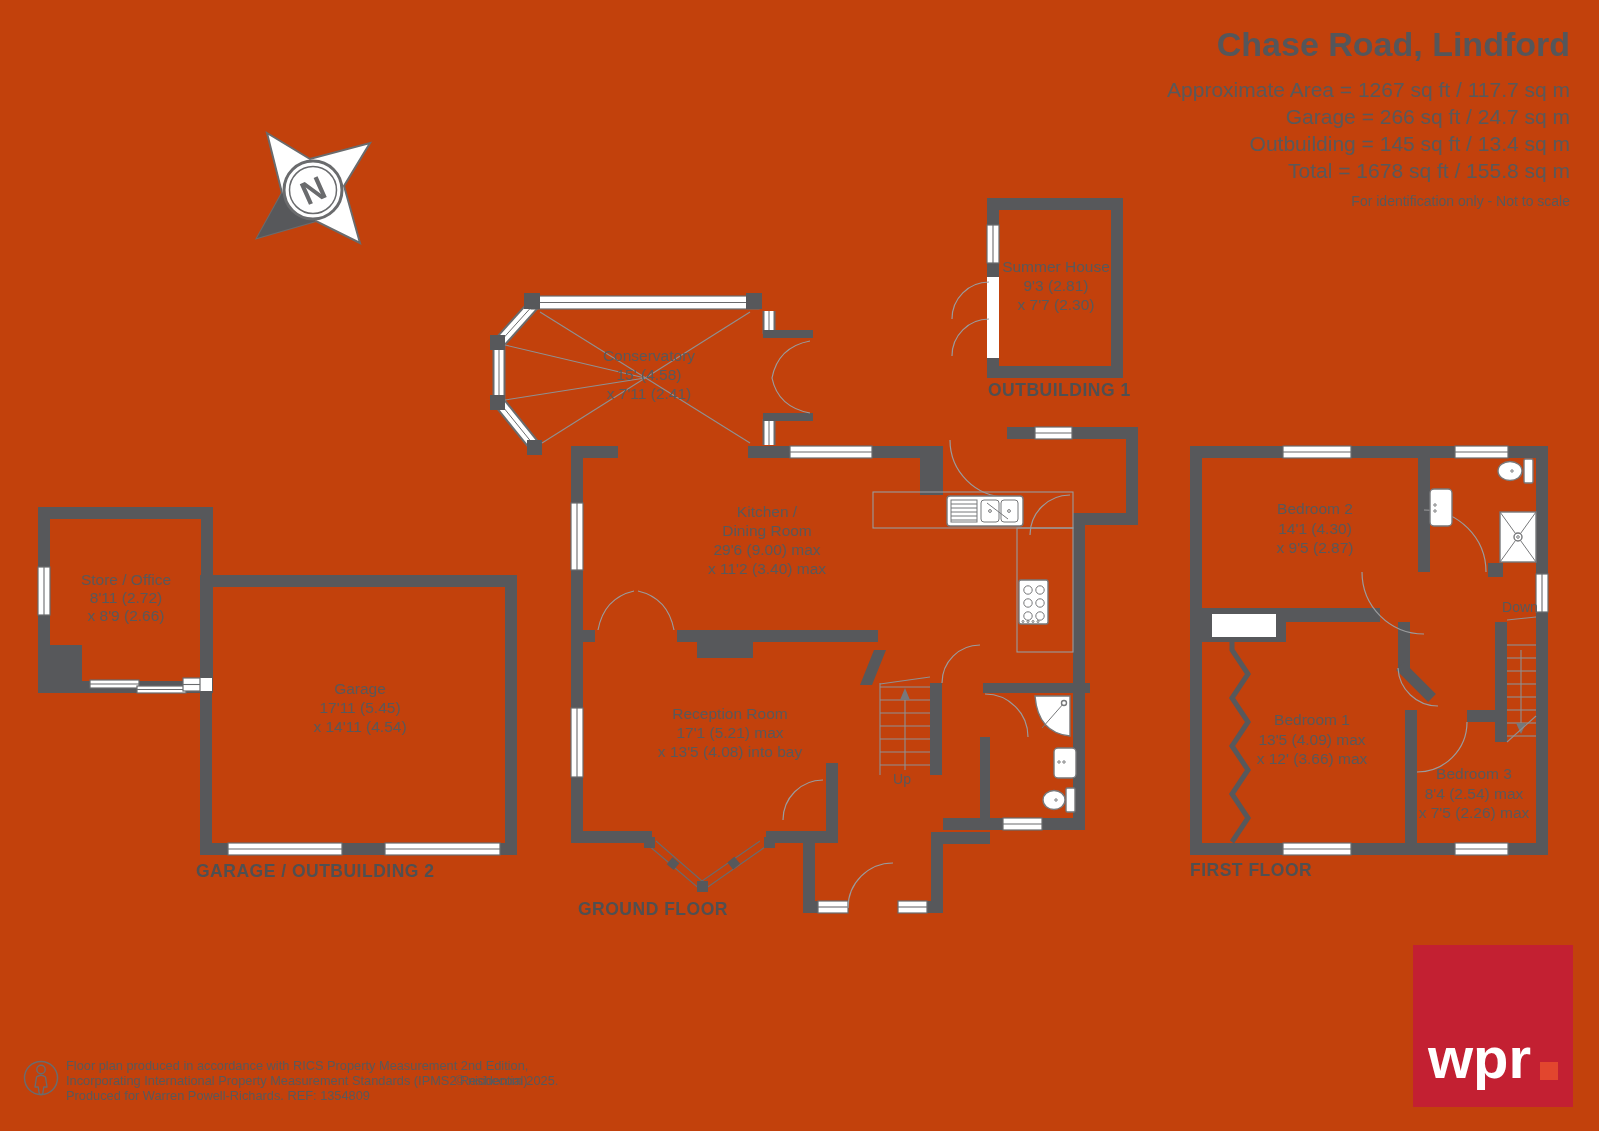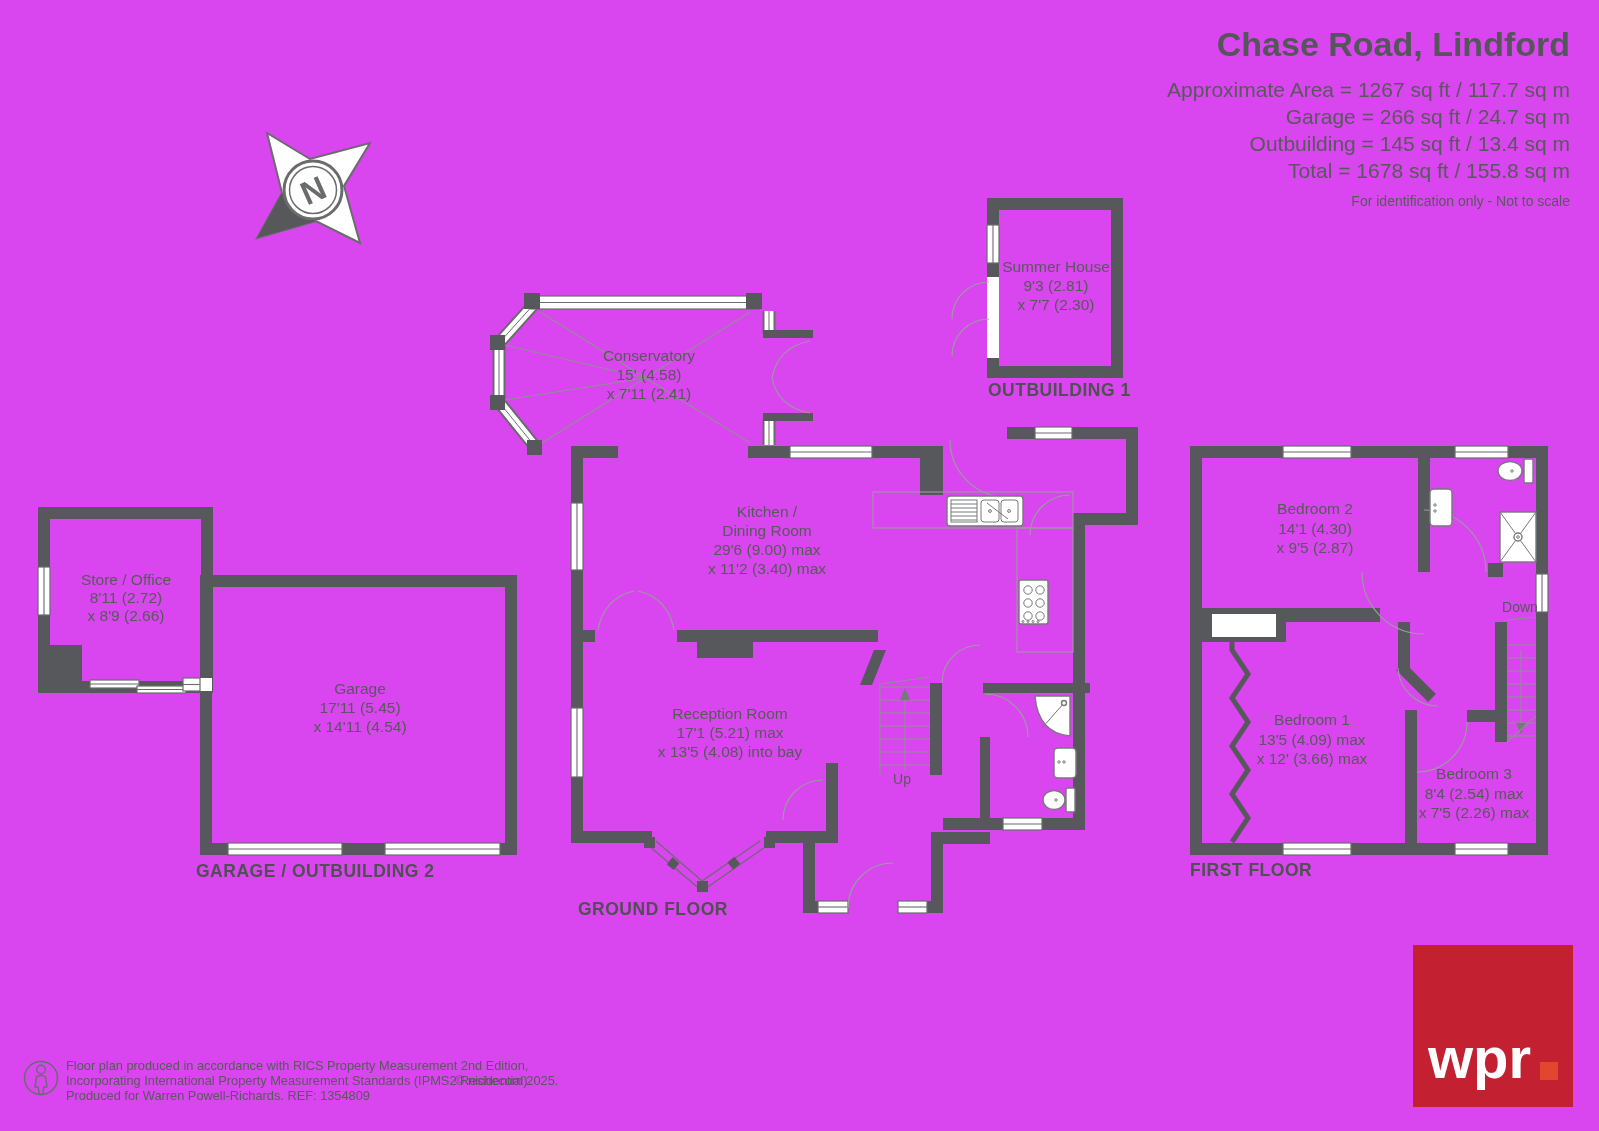--- a/index.html
+++ b/index.html
@@ -3,7 +3,7 @@
 <meta charset="utf-8">
 <style>
   html,body{margin:0;padding:0;background:#fff;}
-  #page{position:relative;width:1599px;height:1131px;background:#d946ef;overflow:hidden;
+  #page{position:relative;width:1599px;height:1131px;background:#c2410c;overflow:hidden;
         font-family:"Liberation Sans",sans-serif;}
   svg{position:absolute;left:0;top:0;}
   .w{fill:#57585b;}

